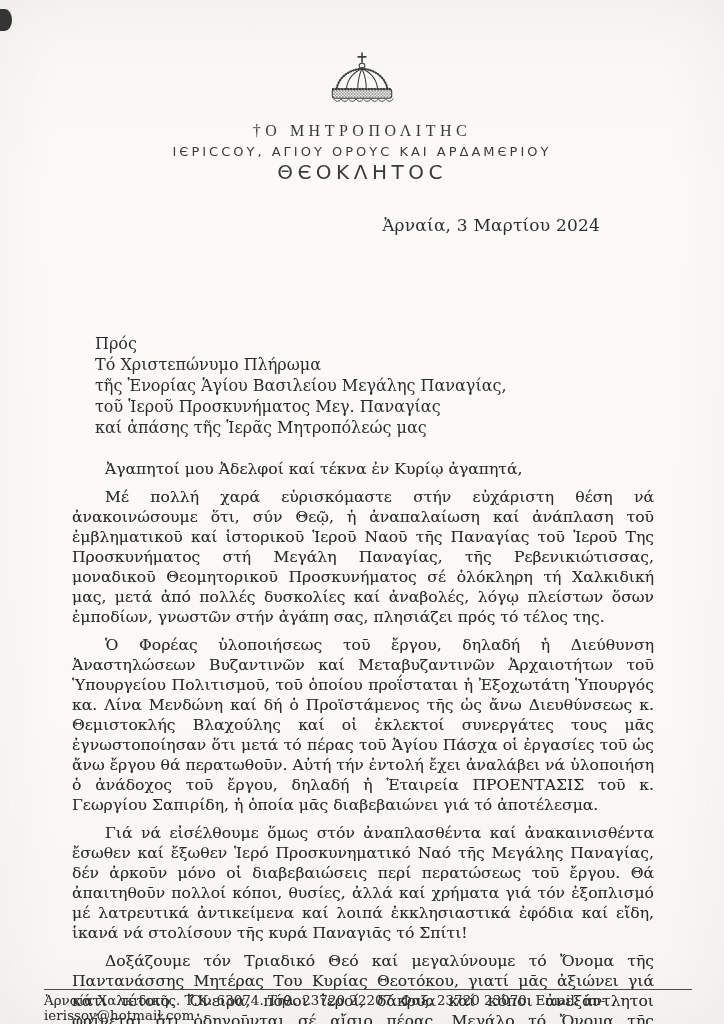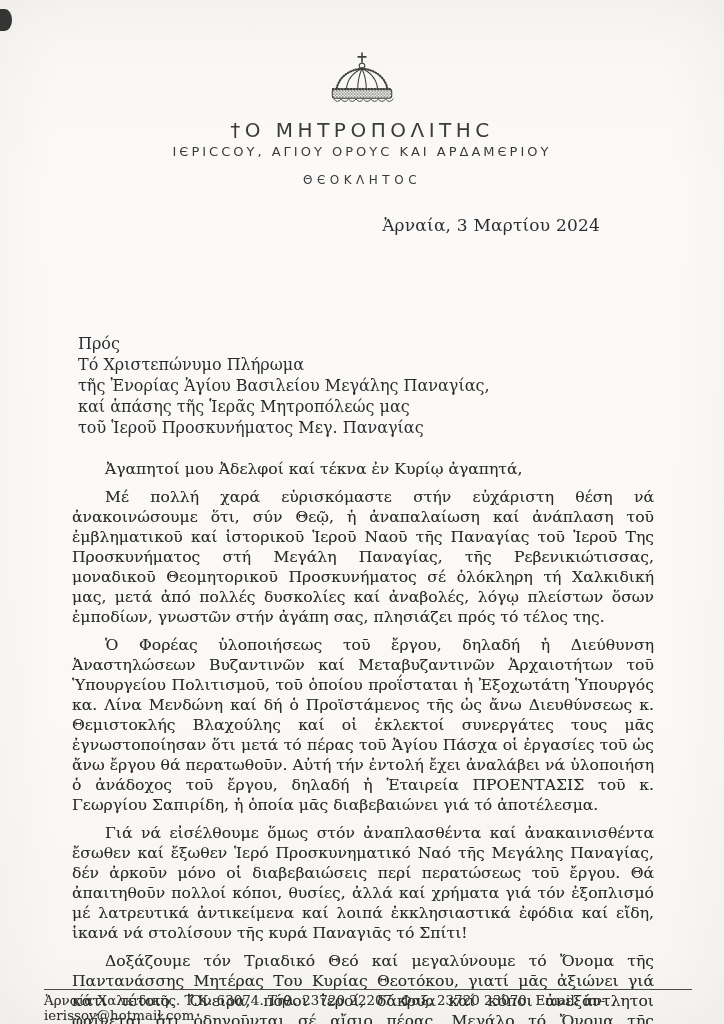--- a/index.html
+++ b/index.html
@@ -28,7 +28,7 @@
   }
   .crown{display:block;margin:0 auto 4px auto;}
   .lh-line{white-space:nowrap;}
-  .lh-line1{font-size:20px;line-height:21px;letter-spacing:4.5px;}
+  .lh-line1{font-size:16px;line-height:21px;letter-spacing:4.5px;font-family:Liberation Serif, serif;}
   .lh-line2{font-size:13px;line-height:21px;letter-spacing:3px;}
   .lh-line3{font-size:12px;line-height:21px;letter-spacing:4.5px;margin-top:8px;}
   .dateline{

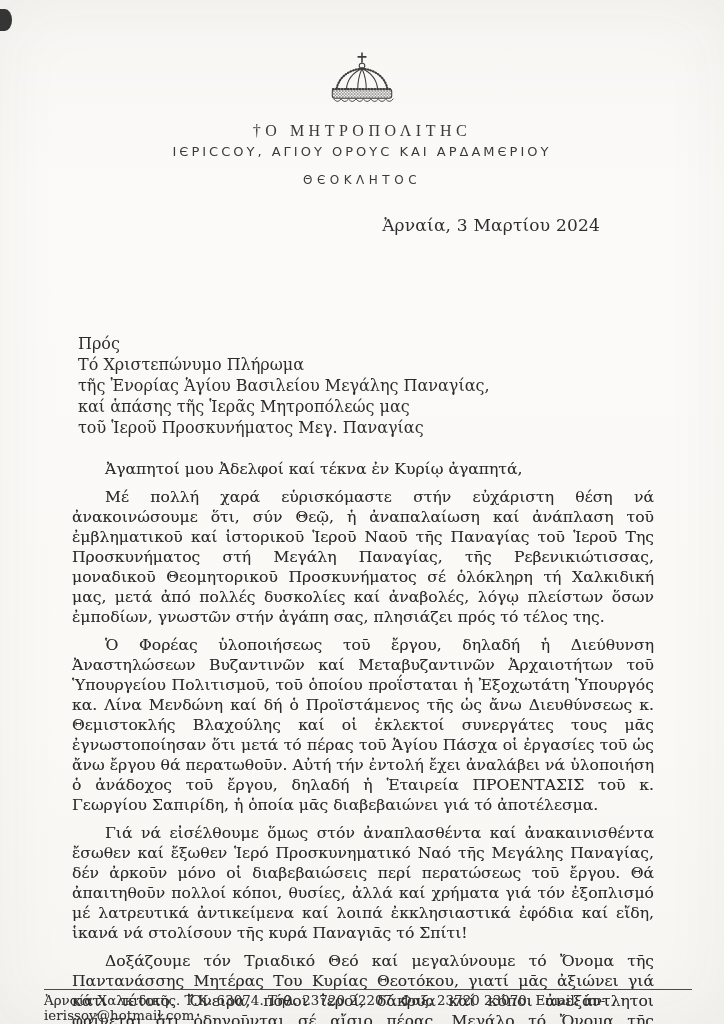--- a/index.html
+++ b/index.html
@@ -30,7 +30,7 @@
   .lh-line{white-space:nowrap;}
   .lh-line1{font-size:16px;line-height:21px;letter-spacing:4.5px;font-family:Liberation Serif, serif;}
   .lh-line2{font-size:13px;line-height:21px;letter-spacing:3px;}
-  .lh-line3{font-size:12px;line-height:21px;letter-spacing:4.5px;margin-top:8px;}
+  .lh-line3{font-size:20px;line-height:21px;letter-spacing:4.5px;}
   .dateline{
     position:absolute;top:215px;right:124px;
     font-size:17px;letter-spacing:.2px;color:#2e2e30;

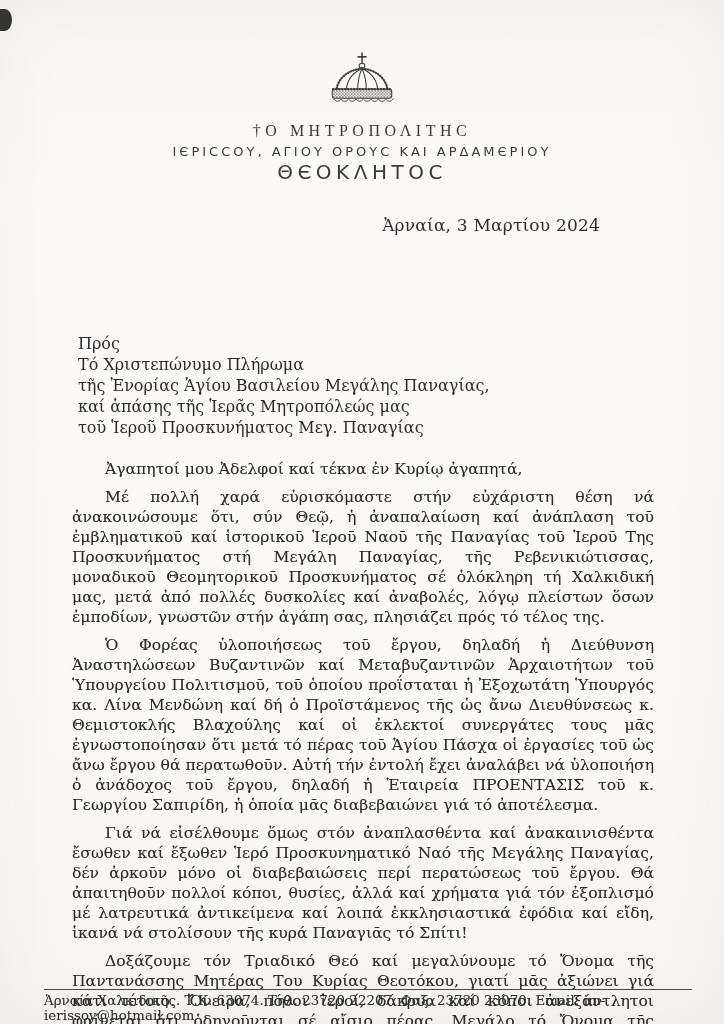--- a/index.html
+++ b/index.html
@@ -36,7 +36,7 @@
     font-size:17px;letter-spacing:.2px;color:#2e2e30;
   }
   .recipient{
-    position:absolute;top:333px;left:78px;
+    position:absolute;top:333px;left:95px;
     font-size:16px;line-height:21px;color:#2c2c2e;
   }
   .body-block{

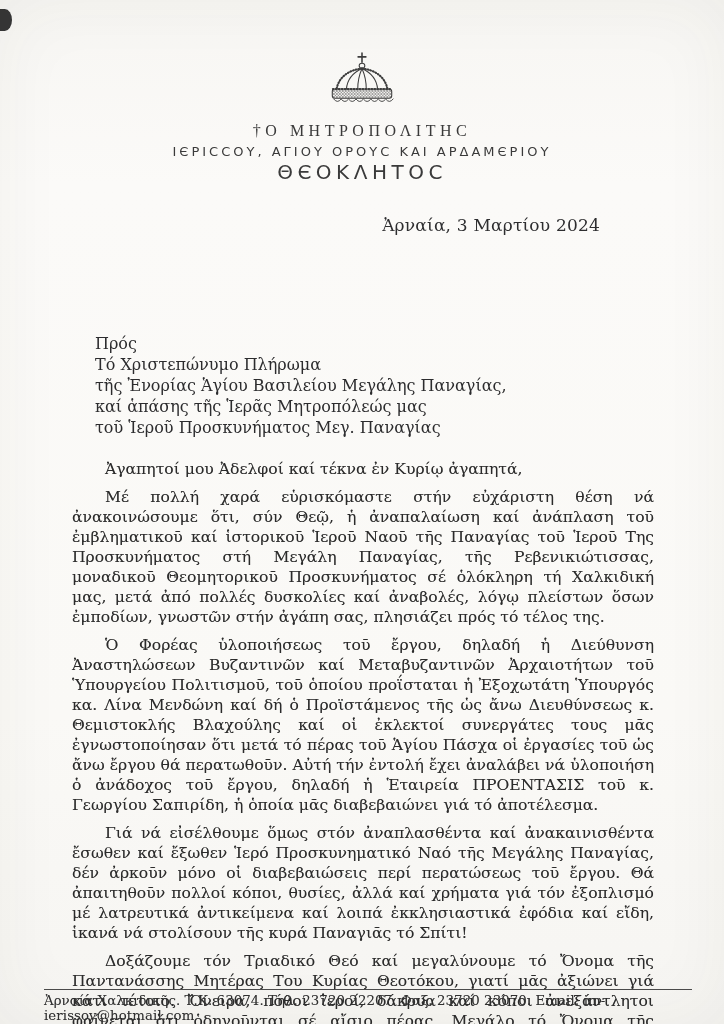--- a/index.html
+++ b/index.html
@@ -105,8 +105,8 @@
     <div>Πρός</div>
     <div>Τό Χριστεπώνυμο Πλήρωμα</div>
     <div>τῆς Ἐνορίας Ἁγίου Βασιλείου Μεγάλης Παναγίας,</div>
+    <div>τοῦ Ἱεροῦ Προσκυνήματος Μεγ. Παναγίας</div>
     <div>καί ἁπάσης τῆς Ἱερᾶς Μητροπόλεώς μας</div>
-    <div>τοῦ Ἱεροῦ Προσκυνήματος Μεγ. Παναγίας</div>
   </div>
 
   <div class="body-block">

